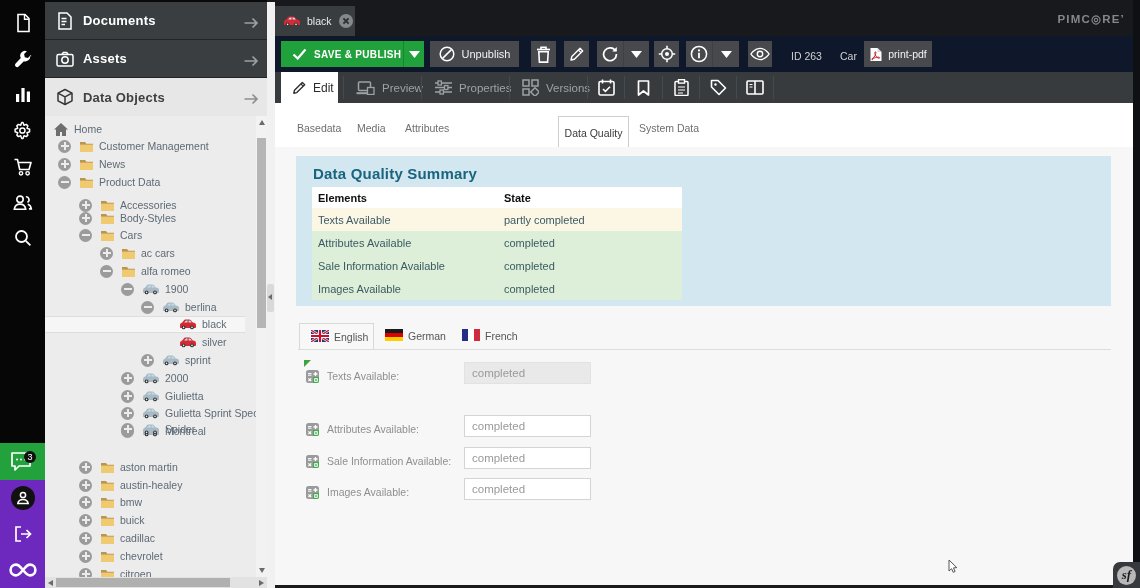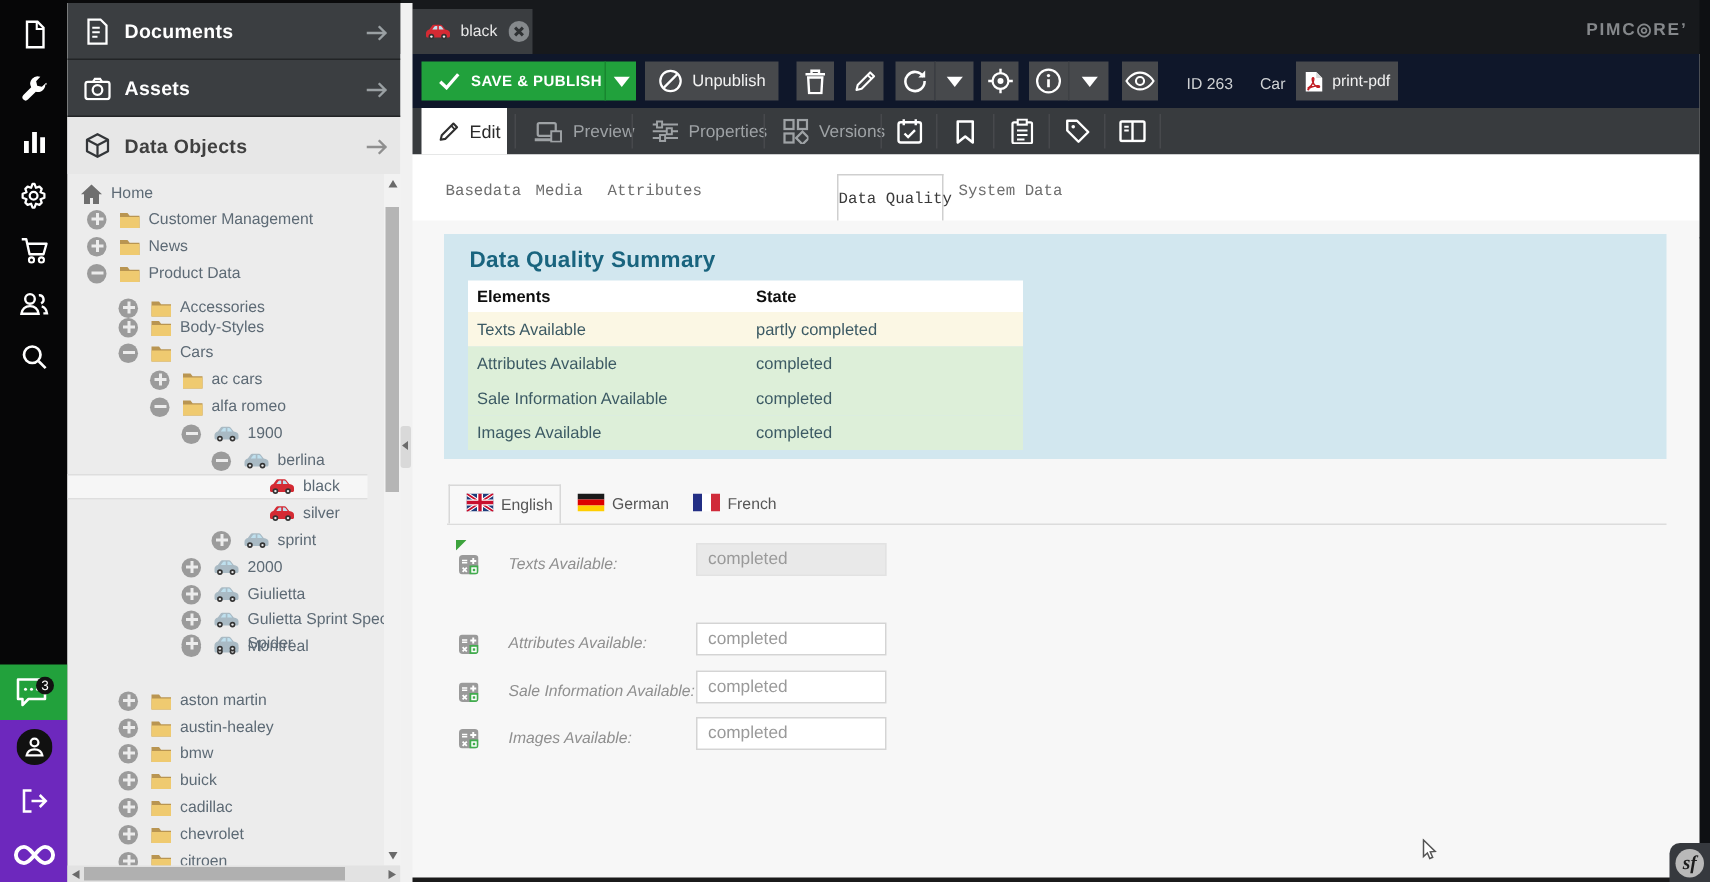--- a/index.html
+++ b/index.html
@@ -39,7 +39,7 @@
 .mtab{position:absolute;top:0;height:31px;display:flex;align-items:center;color:#9ea2a5;font-size:11.5px;white-space:nowrap;}
 .msep{position:absolute;top:4px;width:1px;height:23px;background:#47494c;}
 #edittab{position:absolute;left:8px;top:0;width:57px;height:31px;background:#fff;color:#2b2b2b;font-size:12px;display:flex;align-items:center;}
-#subtabs{left:273px;top:103px;width:860px;height:56px;background:#fff;border-bottom:1px solid #0f172a;font-family:Liberation Mono, monospace;}
+#subtabs{left:273px;top:103px;width:860px;height:56px;background:#fff;border-bottom:1px solid #0f172a;}
 .stab{position:absolute;top:0;height:43px;line-height:50px;color:#6e6e6e;font-size:10.5px;white-space:nowrap;}
 #dqtab{position:absolute;left:285px;top:13px;width:71px;height:31px;background:#fff;border:1px solid #cfcfcf;border-bottom:none;text-align:center;line-height:32px;color:#3a3a3a;font-size:10.5px;white-space:nowrap;z-index:2;}
 #bodyarea{left:273px;top:147px;width:860px;height:441px;background:#f7f7f7;}

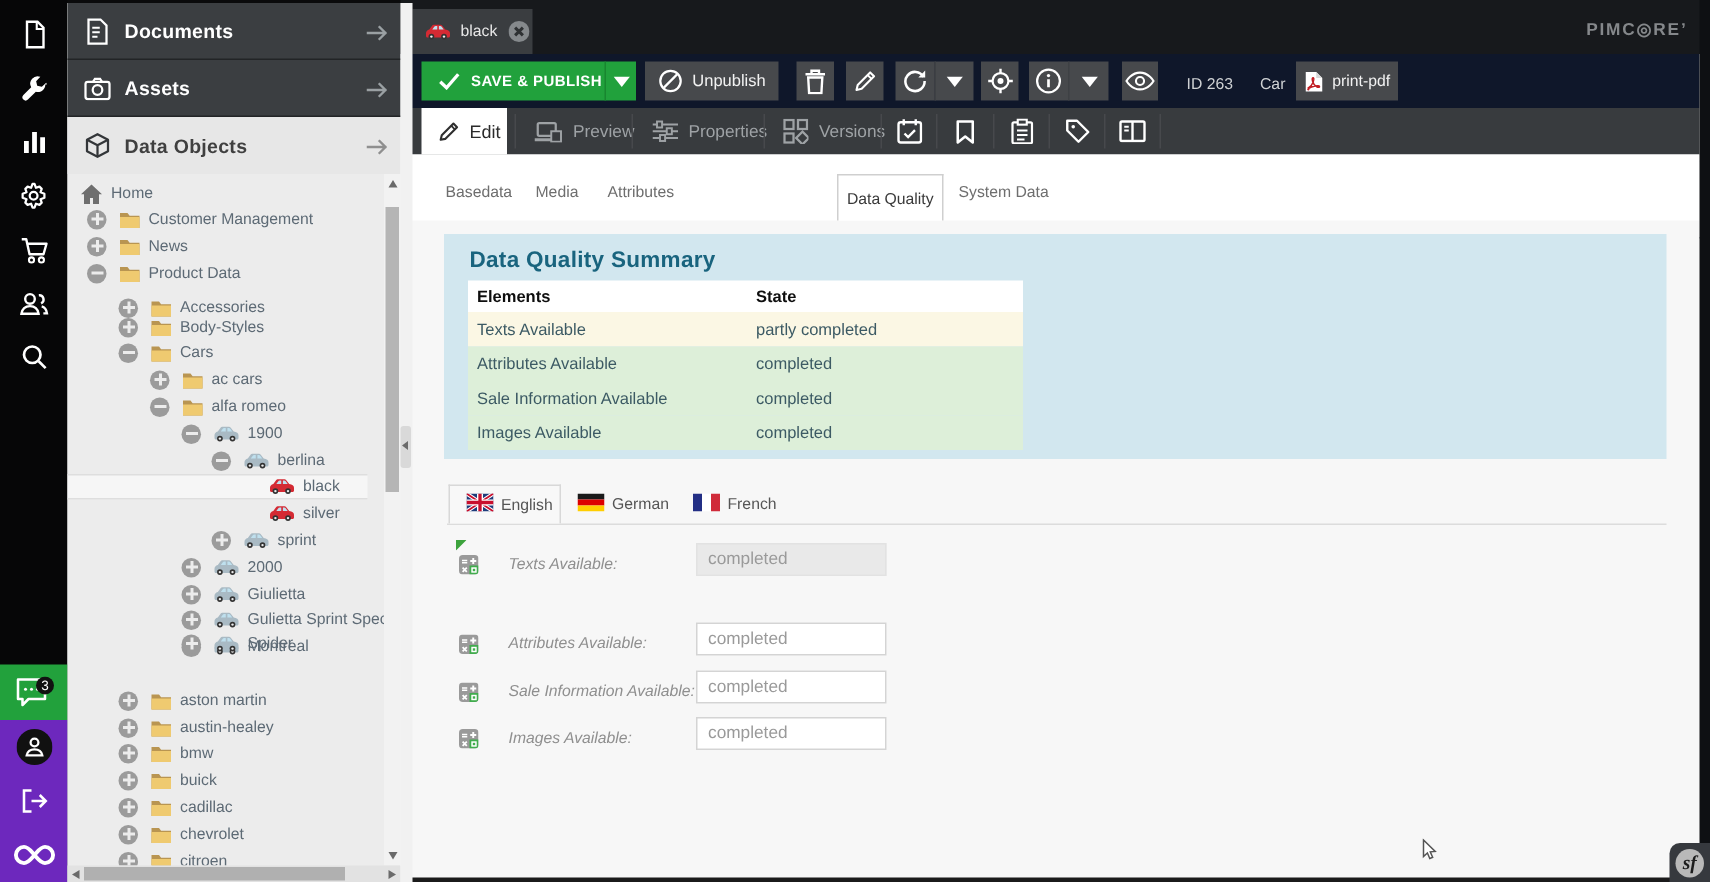--- a/index.html
+++ b/index.html
@@ -56,7 +56,7 @@
 #ltab-en{left:26px;width:75px;background:#f8f8f8;border:1px solid #d8d8d8;border-bottom:none;z-index:2;}
 .flag{display:inline-block;margin:0 5px 0 0;}
 .frow{position:absolute;display:flex;align-items:center;height:22px;}
-.flabel{color:#8f8f8f;font-size:10.5px;margin-left:20px;white-space:nowrap;font-style:italic;}
+.flabel{color:#8f8f8f;font-size:10.5px;margin-left:8px;white-space:nowrap;}
 .finput{position:absolute;left:191px;width:127px;height:22px;background:#fff;border:1px solid #d4d4d4;color:#9a9a9a;font-size:11.5px;line-height:20px;padding-left:7px;}
 .finput.dis{background:#e9e9e9;border:1px solid #e2e2e2;}
 #rightstrip{left:1133px;top:0;width:7px;height:588px;background:#0e1013;}

